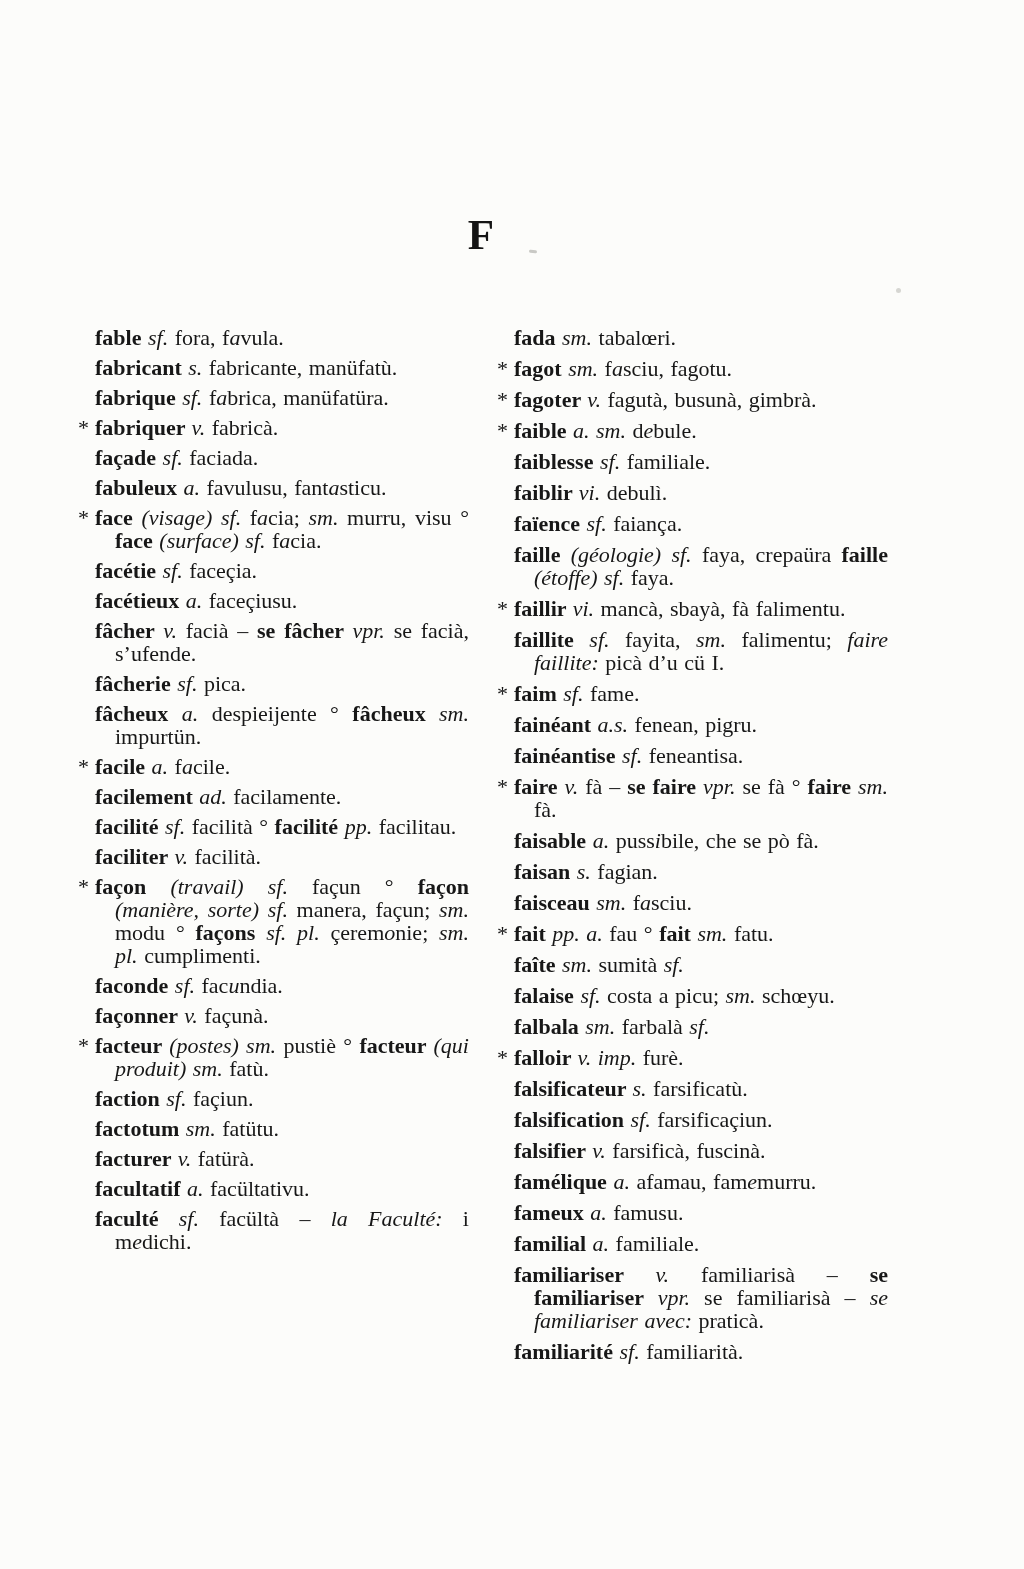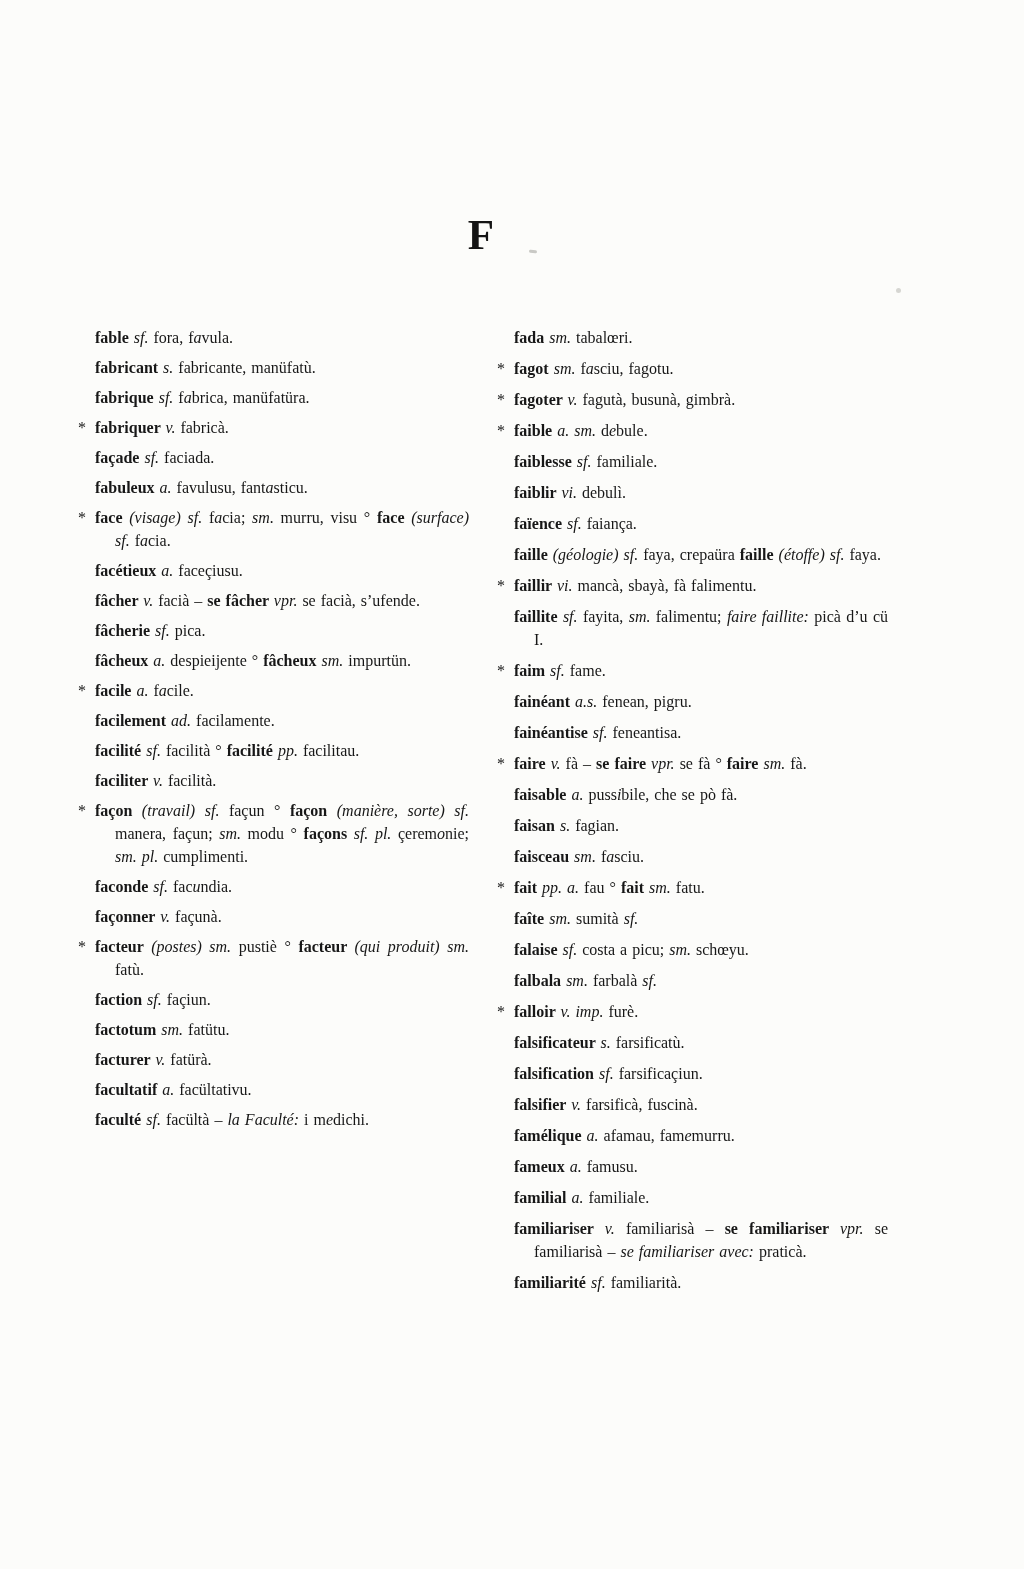--- a/index.html
+++ b/index.html
@@ -35,7 +35,7 @@
   .entry {
     position: relative;
     margin: 0 0 7px 0;
-    font-size: 16px;
+    font-size: 22px;
     line-height: 23px;
     text-align: justify;
     padding-left: 20px;

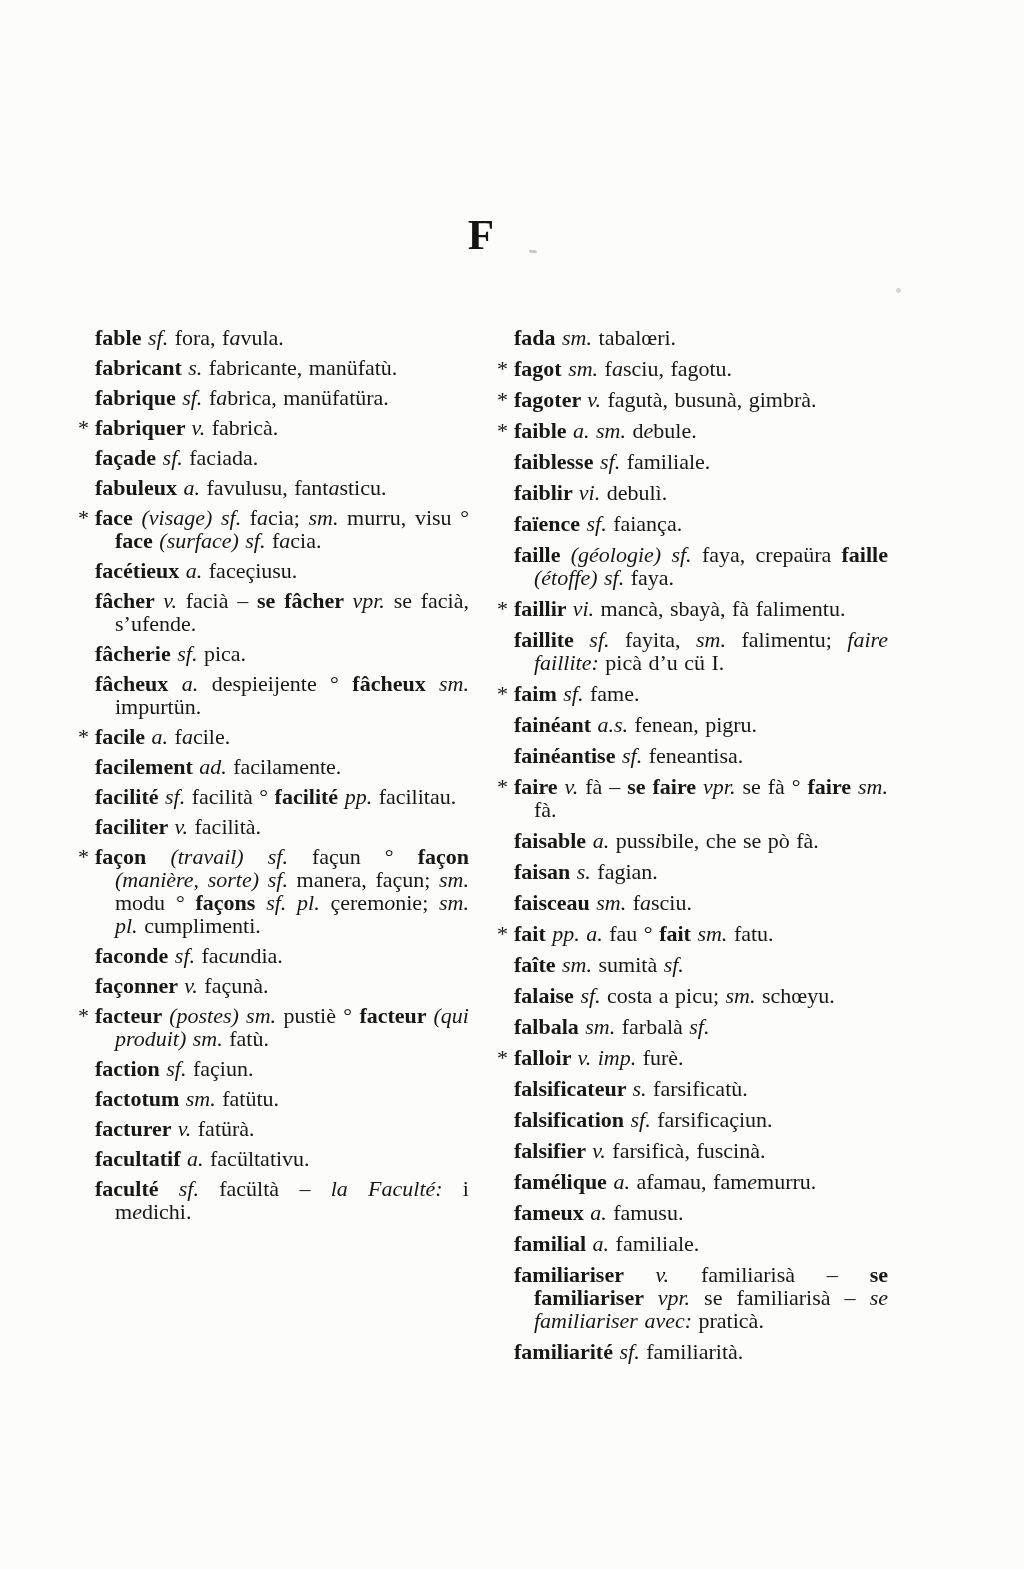--- a/index.html
+++ b/index.html
@@ -84,6 +84,7 @@
         <p class="entry"><span class="seg-b">façade </span><span class="seg-i">sf. </span><span class="seg-r">faciada.</span></p>
         <p class="entry"><span class="seg-b">fabuleux </span><span class="seg-i">a. </span><span class="seg-r">favulusu, fant</span><span class="seg-i">a</span><span class="seg-r">sticu.</span></p>
         <p class="entry"><span class="star">*</span><span class="seg-b">face </span><span class="seg-i">(visage) sf. </span><span class="seg-r">f</span><span class="seg-i">a</span><span class="seg-r">cia; </span><span class="seg-i">sm. </span><span class="seg-r">murru, visu ° </span><span class="seg-b">face </span><span class="seg-i">(surface) sf. </span><span class="seg-r">f</span><span class="seg-i">a</span><span class="seg-r">cia.</span></p>
+        <p class="entry"><span class="seg-b">facétie </span><span class="seg-i">sf. </span><span class="seg-r">faceçia.</span></p>
         <p class="entry"><span class="seg-b">facétieux </span><span class="seg-i">a. </span><span class="seg-r">faceçiusu.</span></p>
         <p class="entry"><span class="seg-b">fâcher </span><span class="seg-i">v. </span><span class="seg-r">facià – </span><span class="seg-b">se fâcher </span><span class="seg-i">vpr. </span><span class="seg-r">se facià, s’ufende.</span></p>
         <p class="entry"><span class="seg-b">fâcherie </span><span class="seg-i">sf. </span><span class="seg-r">pica.</span></p>

